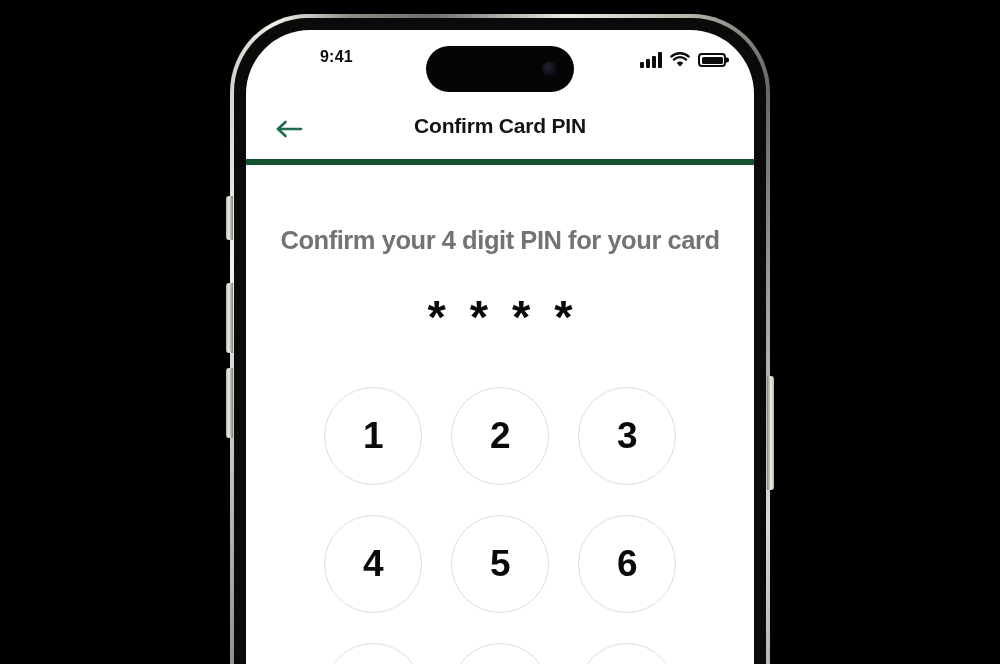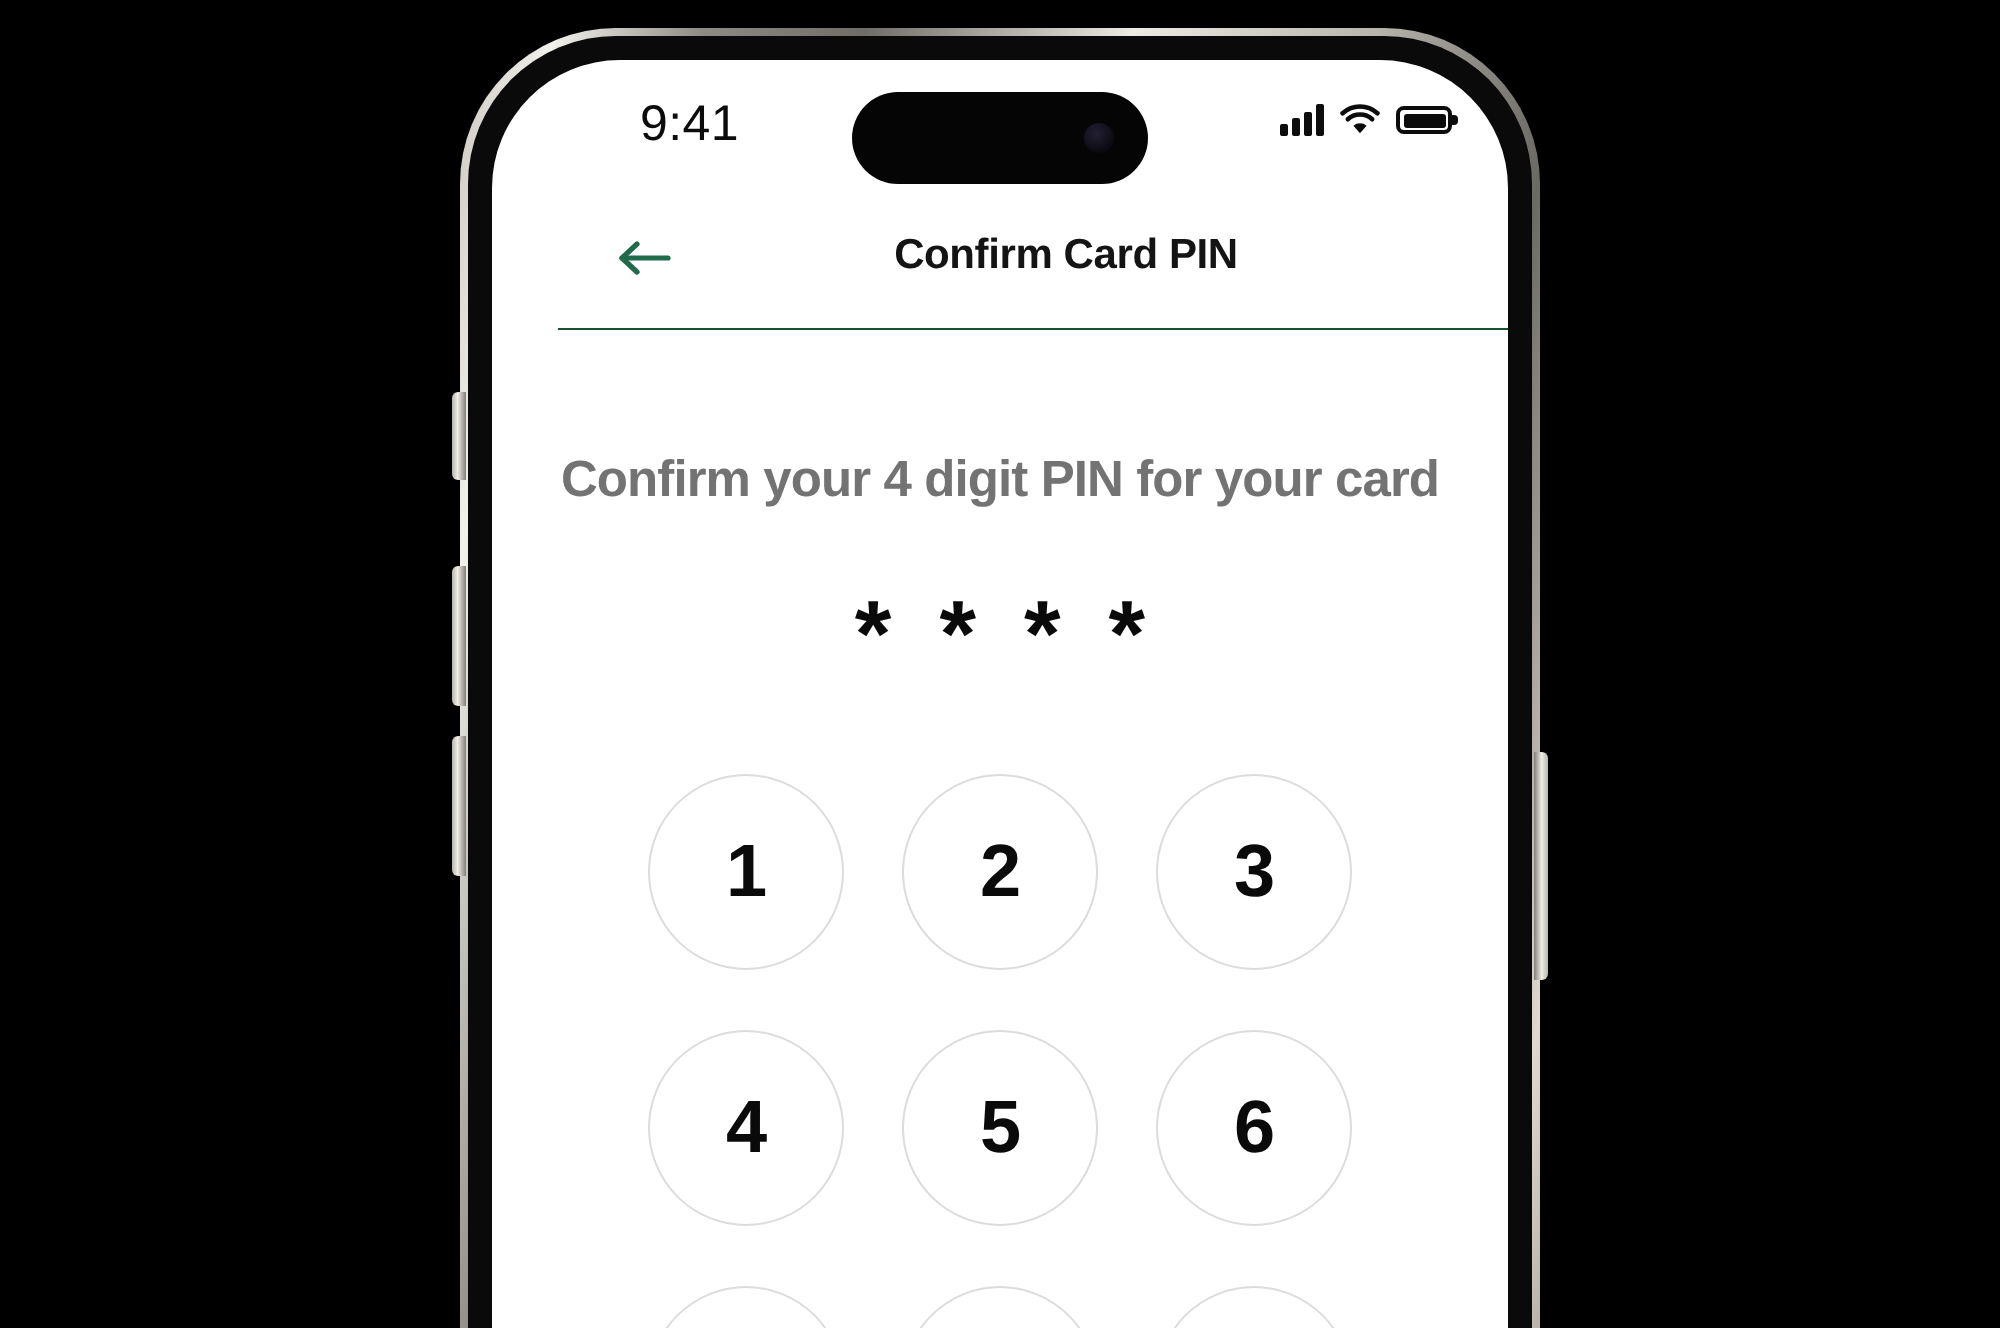--- a/index.html
+++ b/index.html
@@ -62,7 +62,7 @@
   }
   .status-time{
     position:absolute; left:74px; top:18px;
-    font-size:25px; font-weight:400; color:#0c0c0c;
+    font-size:16px; font-weight:700; color:#0c0c0c;
     letter-spacing:.2px;
   }
   .dynamic-island{

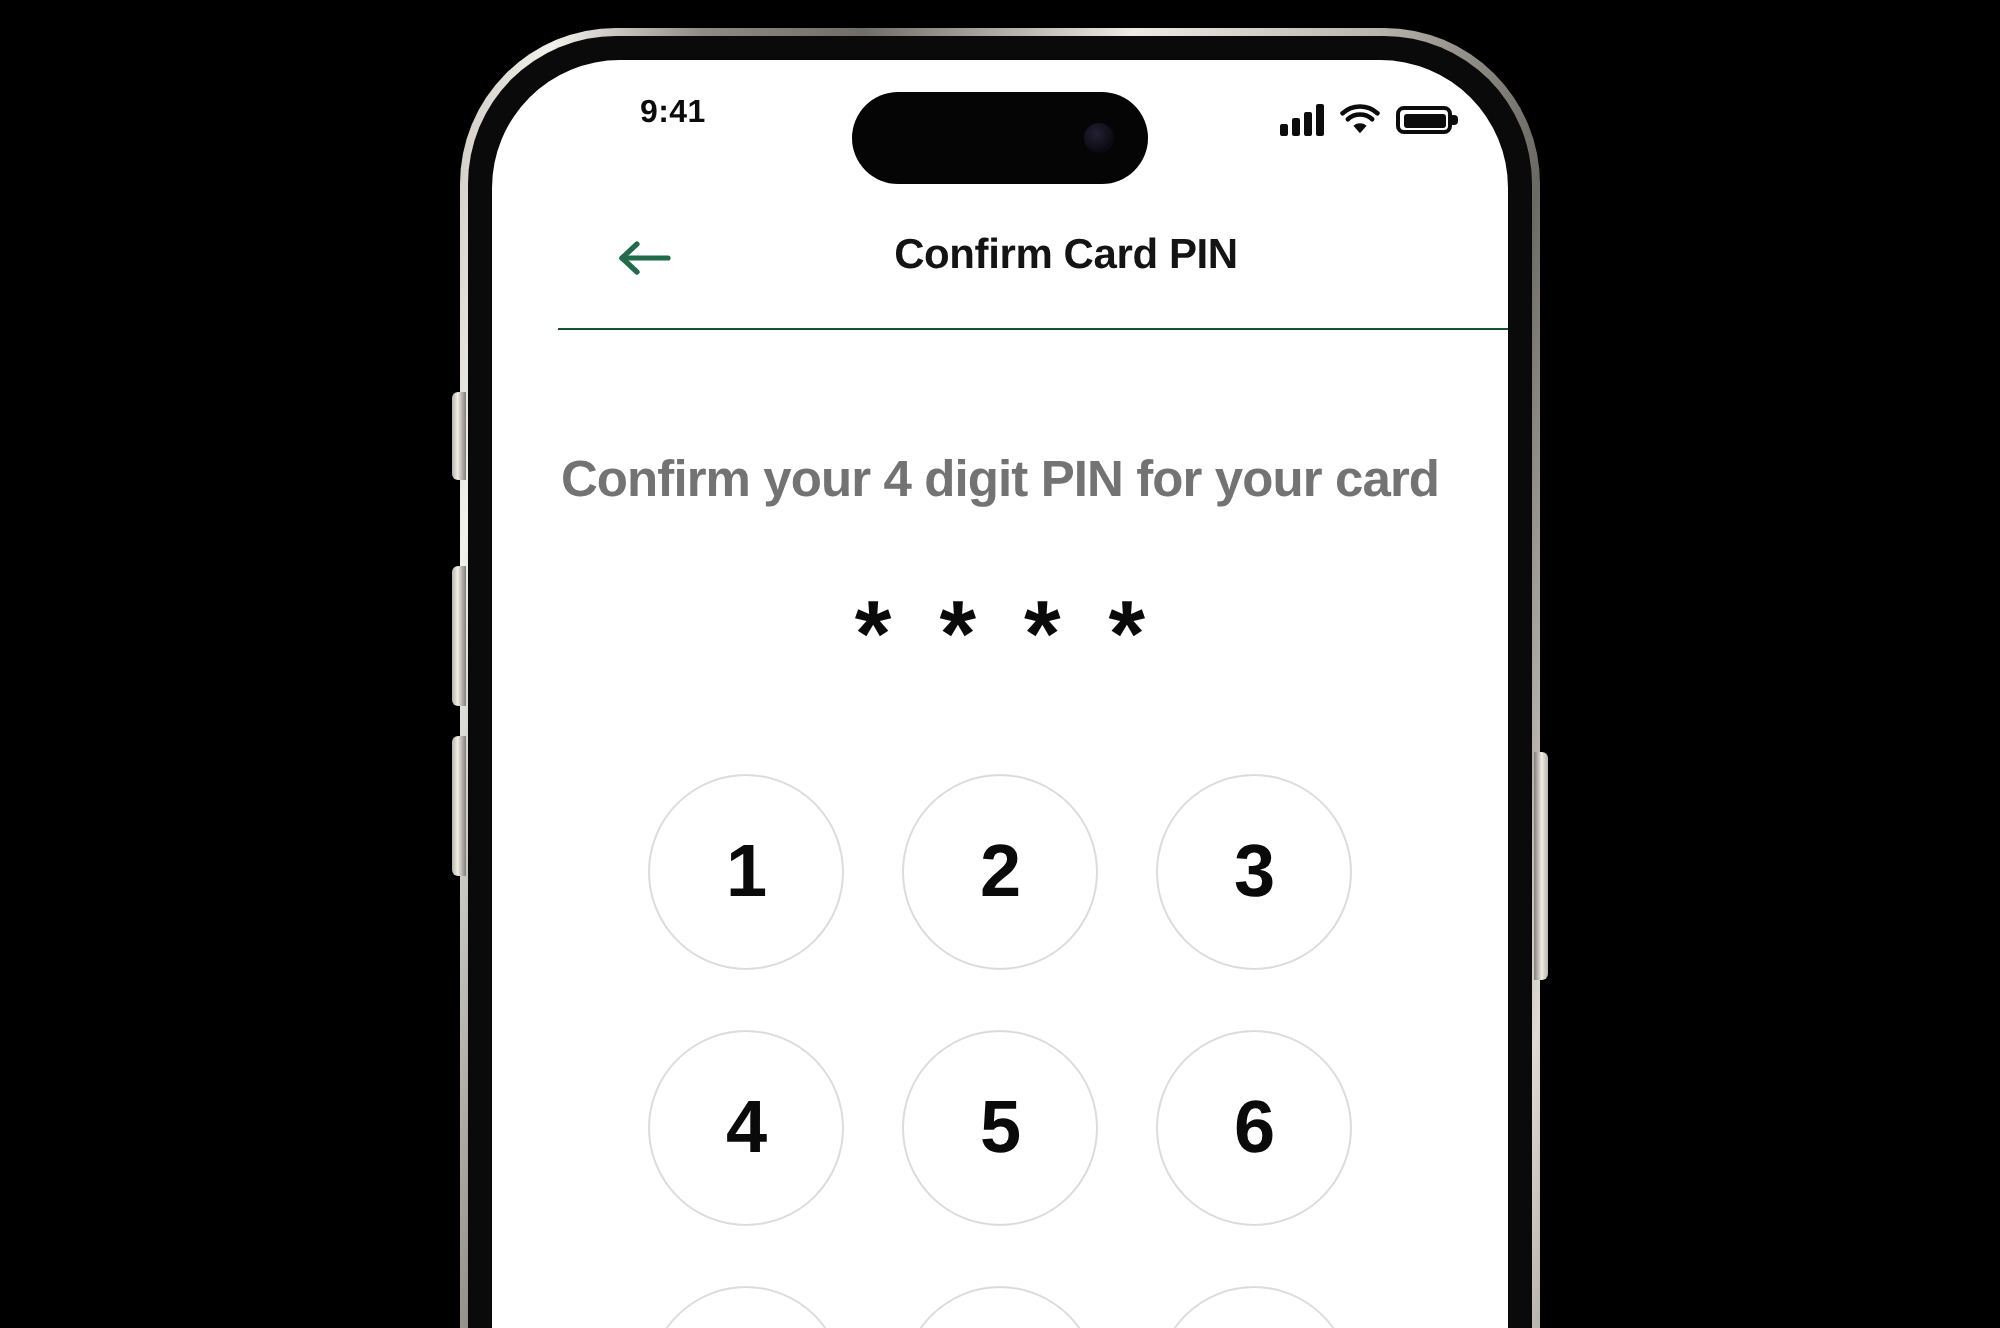--- a/index.html
+++ b/index.html
@@ -102,8 +102,7 @@
   
   .app-header{
     position:absolute; left:0; top:62px; width:508px; height:73px;
-    border-bottom:1px solid #14532d;
-    margin-left:33px;
+    border-bottom:6px solid #14532d;
   }
   .back-button{
     position:absolute; left:26px; top:22px;

